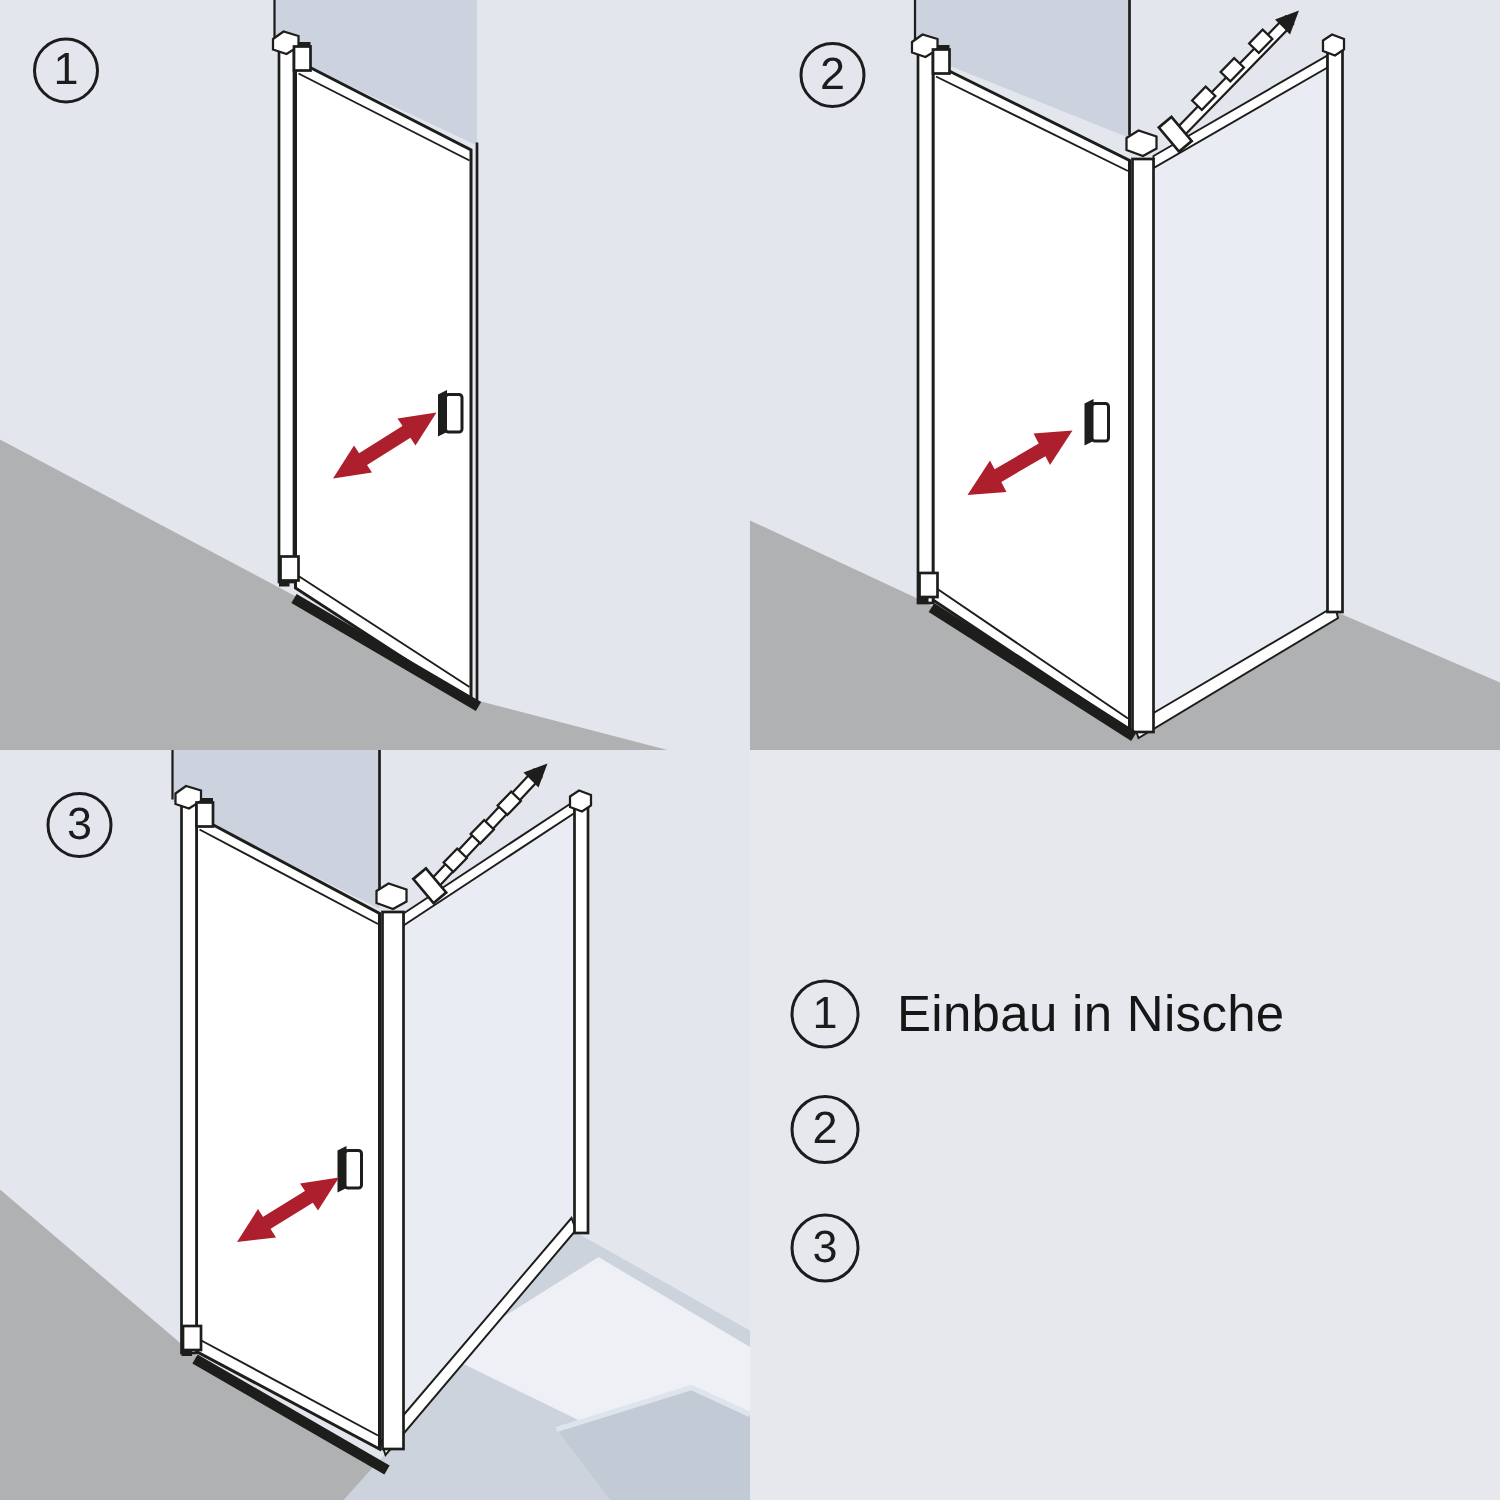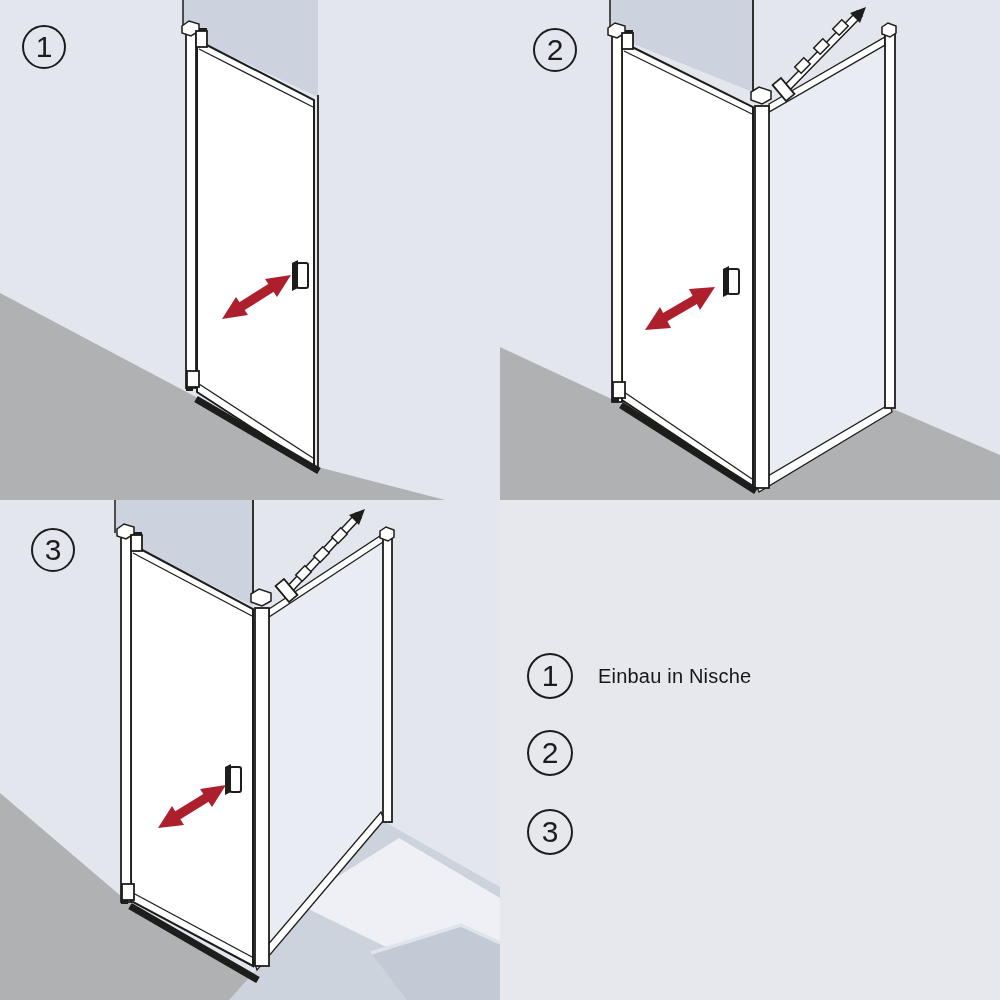--- a/index.html
+++ b/index.html
@@ -25,7 +25,7 @@
   }
   .legend-row .badge{position:static;width:46px;height:46px;flex:0 0 46px;}
   .legend-label{
-    font-size:20px;color:#161616;white-space:nowrap;letter-spacing:0.2px;
+    font-size:34px;color:#161616;white-space:nowrap;letter-spacing:0.2px;
   }
 </style>
 </head>

